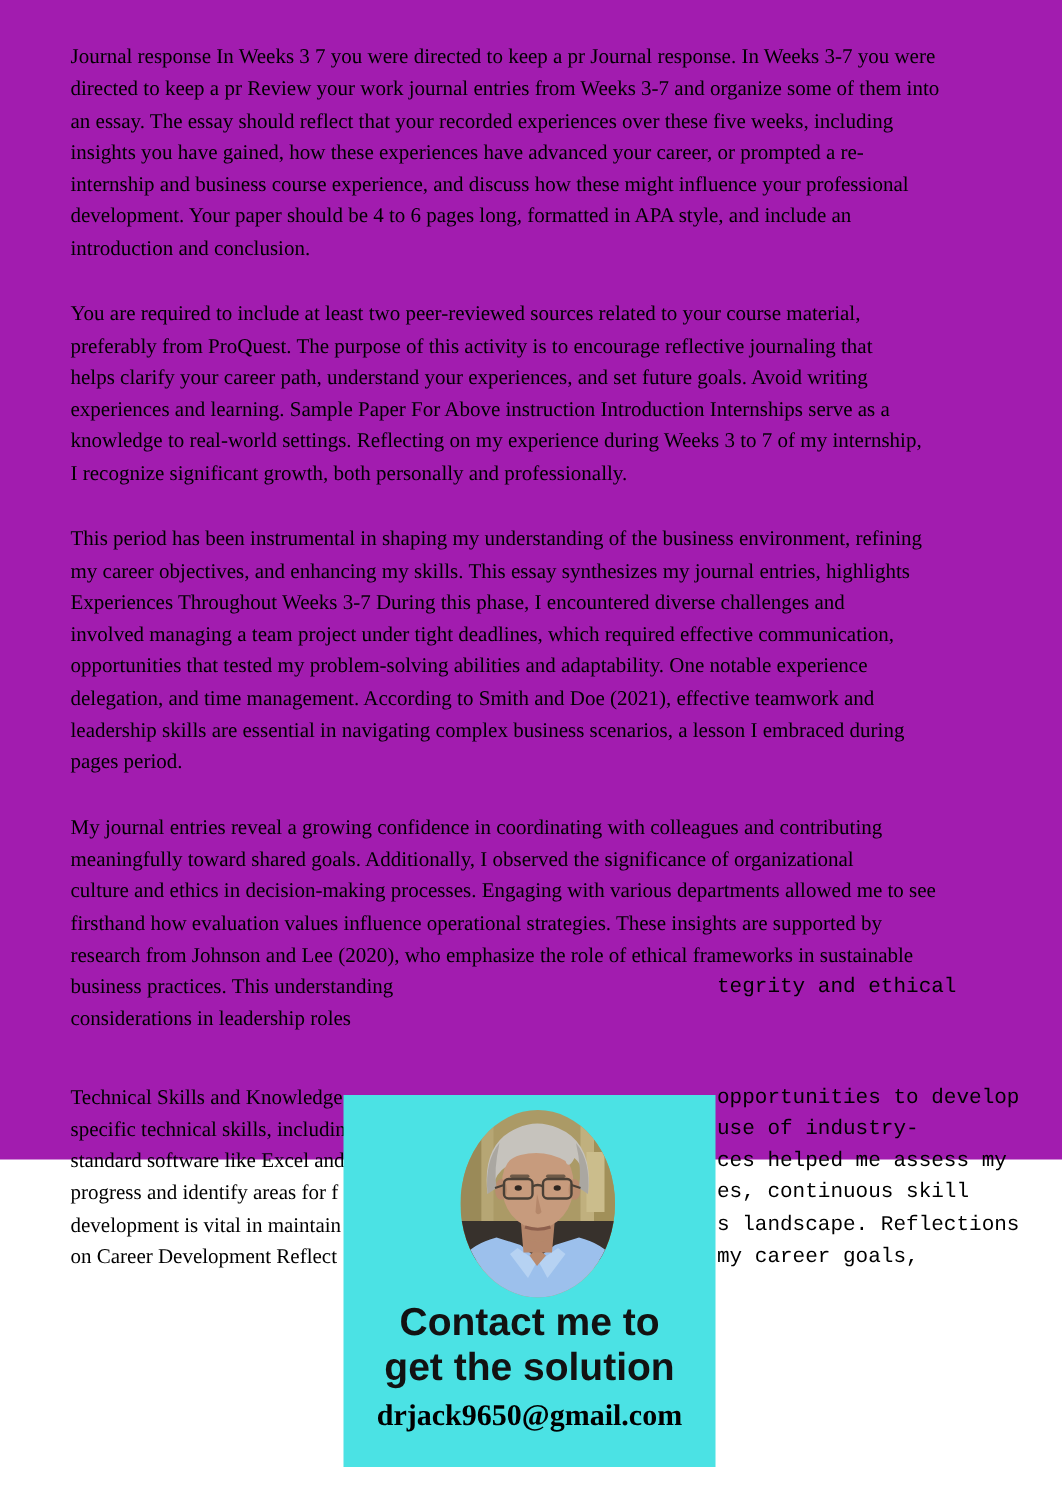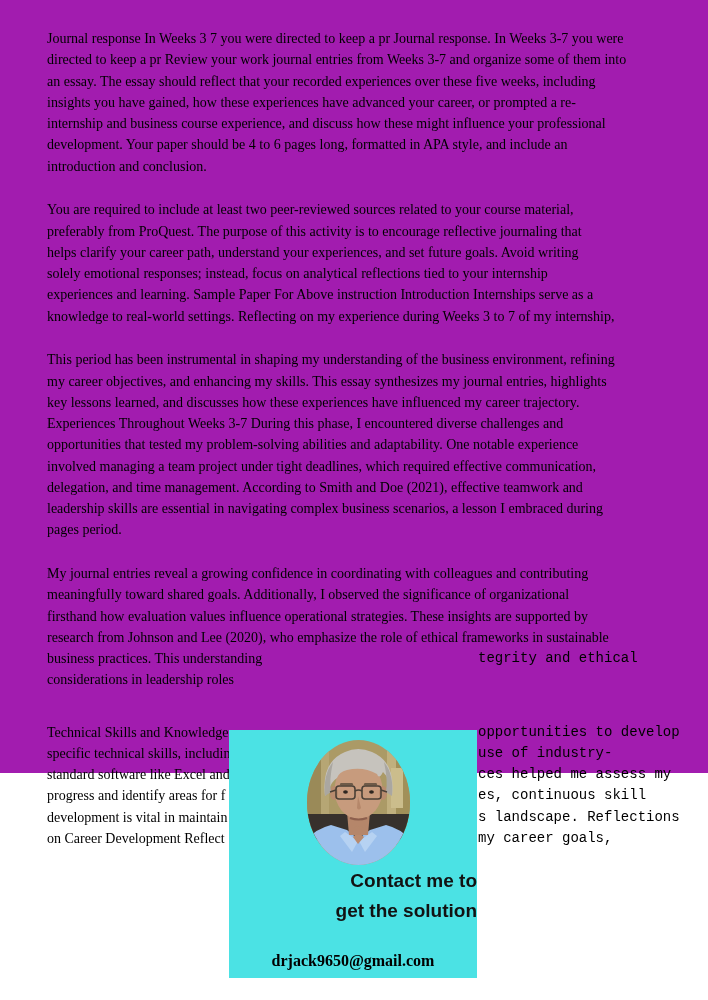--- a/index.html
+++ b/index.html
@@ -86,7 +86,6 @@
         <div class="line">You are required to include at least two peer-reviewed sources related to your course material,</div>
         <div class="line">preferably from ProQuest. The purpose of this activity is to encourage reflective journaling that</div>
         <div class="line">helps clarify your career path, understand your experiences, and set future goals. Avoid writing</div>
-        <div class="line">solely emotional responses; instead, focus on analytical reflections tied to your internship</div>
         <div class="line">experiences and learning. Sample Paper For Above instruction Introduction Internships serve as a</div>
         <div class="line">knowledge to real-world settings. Reflecting on my experience during Weeks 3 to 7 of my internship,</div>
       </div>

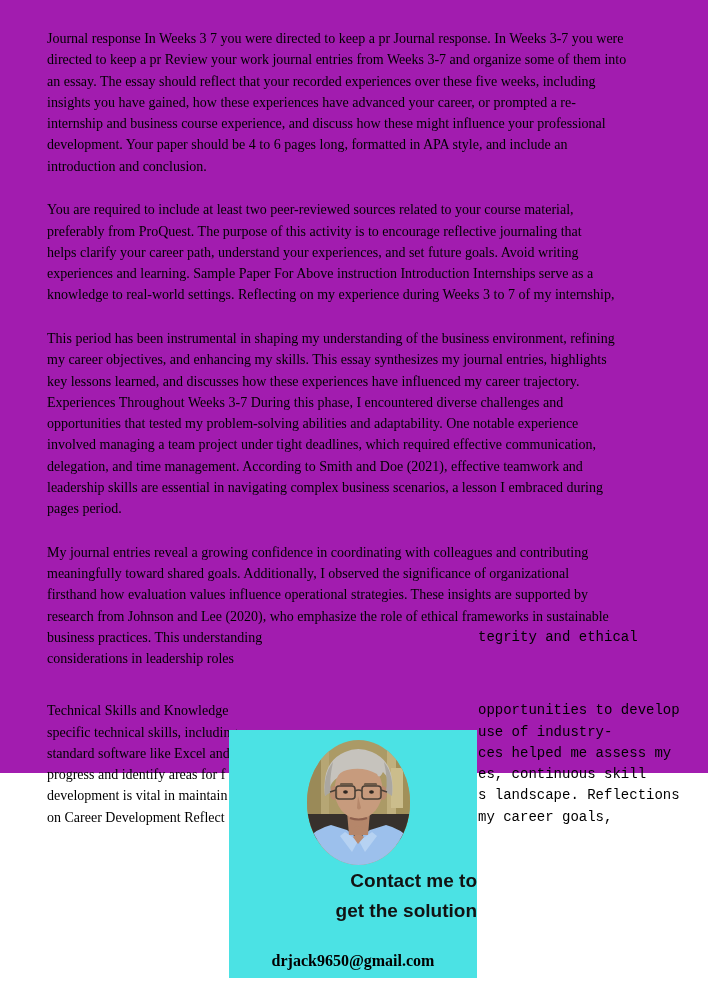--- a/index.html
+++ b/index.html
@@ -88,6 +88,7 @@
         <div class="line">helps clarify your career path, understand your experiences, and set future goals. Avoid writing</div>
         <div class="line">experiences and learning. Sample Paper For Above instruction Introduction Internships serve as a</div>
         <div class="line">knowledge to real-world settings. Reflecting on my experience during Weeks 3 to 7 of my internship,</div>
+        <div class="line">I recognize significant growth, both personally and professionally.</div>
       </div>
       <div class="para">
         <div class="line">This period has been instrumental in shaping my understanding of the business environment, refining</div>

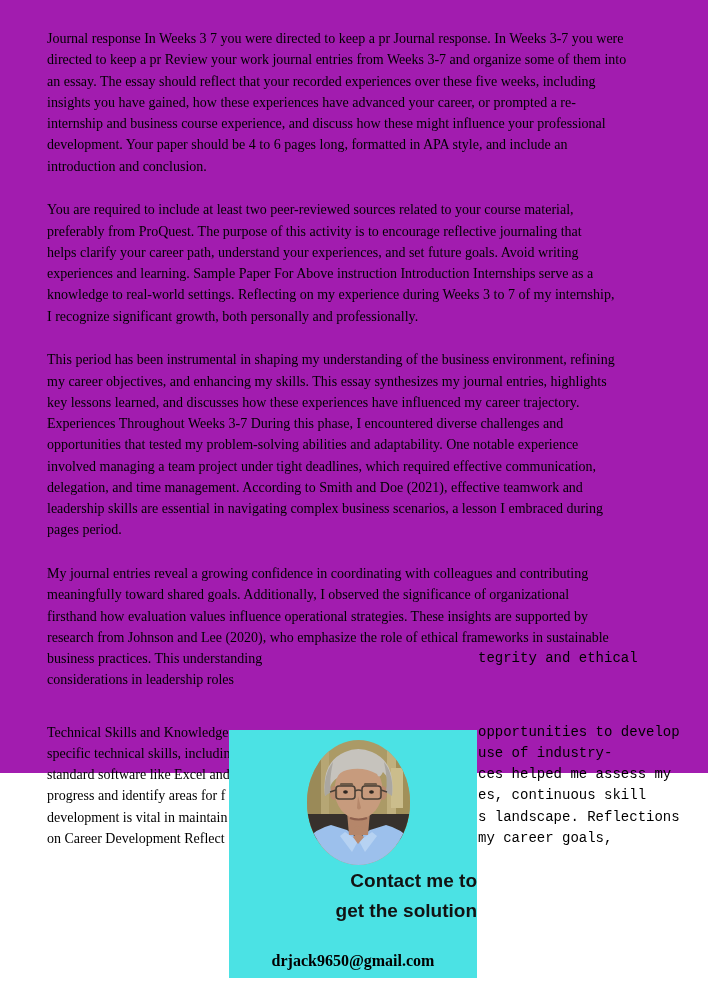--- a/index.html
+++ b/index.html
@@ -93,7 +93,6 @@
       <div class="para">
         <div class="line">This period has been instrumental in shaping my understanding of the business environment, refining</div>
         <div class="line">my career objectives, and enhancing my skills. This essay synthesizes my journal entries, highlights</div>
-        <div class="line">key lessons learned, and discusses how these experiences have influenced my career trajectory.</div>
         <div class="line">Experiences Throughout Weeks 3-7 During this phase, I encountered diverse challenges and</div>
         <div class="line">opportunities that tested my problem-solving abilities and adaptability. One notable experience</div>
         <div class="line">involved managing a team project under tight deadlines, which required effective communication,</div>

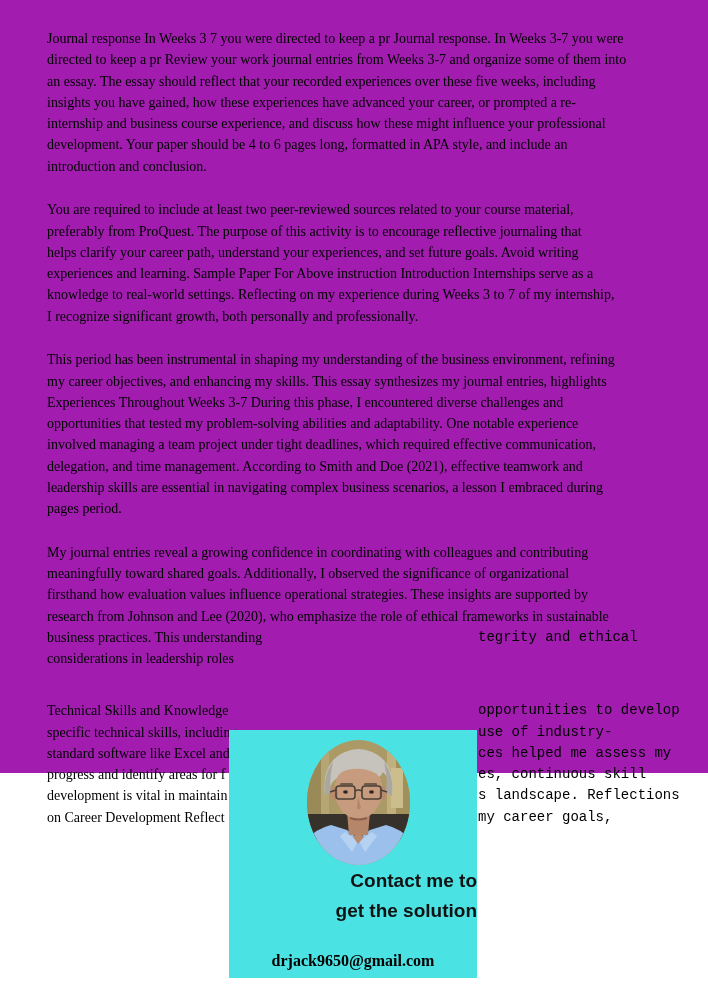--- a/index.html
+++ b/index.html
@@ -94,8 +94,8 @@
         <div class="line">This period has been instrumental in shaping my understanding of the business environment, refining</div>
         <div class="line">my career objectives, and enhancing my skills. This essay synthesizes my journal entries, highlights</div>
         <div class="line">Experiences Throughout Weeks 3-7 During this phase, I encountered diverse challenges and</div>
+        <div class="line">involved managing a team project under tight deadlines, which required effective communication,</div>
         <div class="line">opportunities that tested my problem-solving abilities and adaptability. One notable experience</div>
-        <div class="line">involved managing a team project under tight deadlines, which required effective communication,</div>
         <div class="line">delegation, and time management. According to Smith and Doe (2021), effective teamwork and</div>
         <div class="line">leadership skills are essential in navigating complex business scenarios, a lesson I embraced during</div>
         <div class="line">pages period.</div>

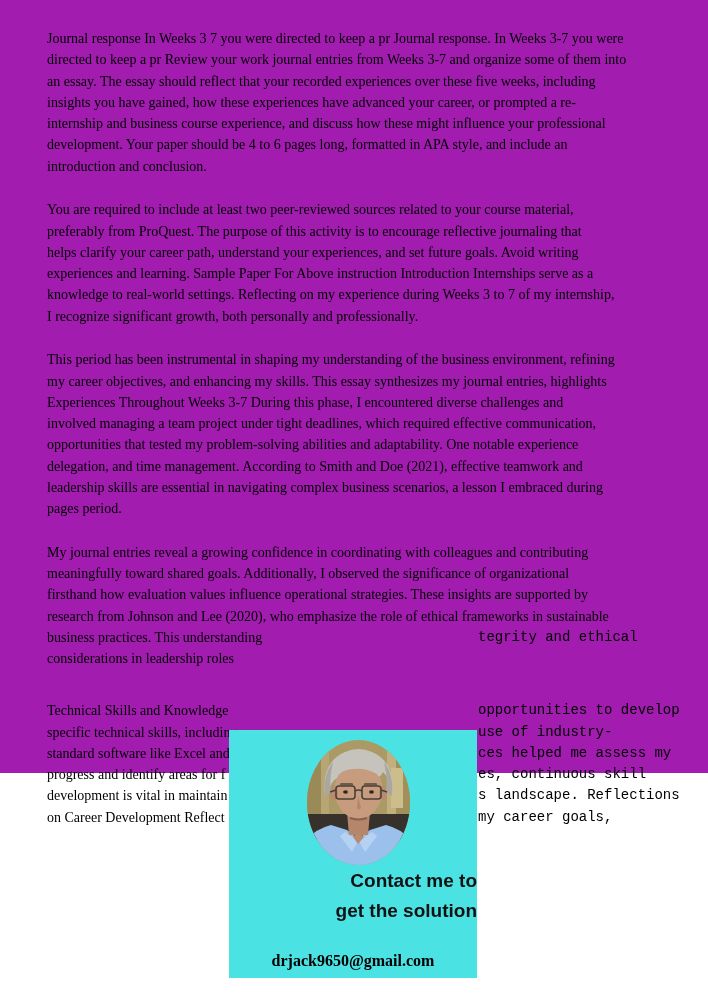--- a/index.html
+++ b/index.html
@@ -103,6 +103,7 @@
       <div class="para">
         <div class="line">My journal entries reveal a growing confidence in coordinating with colleagues and contributing</div>
         <div class="line">meaningfully toward shared goals. Additionally, I observed the significance of organizational</div>
+        <div class="line">culture and ethics in decision-making processes. Engaging with various departments allowed me to see</div>
         <div class="line">firsthand how evaluation values influence operational strategies. These insights are supported by</div>
         <div class="line">research from Johnson and Lee (2020), who emphasize the role of ethical frameworks in sustainable</div>
         <div class="line split"><span class="frag-left">business practices. This understanding</span><span class="frag-right">tegrity and ethical</span></div>

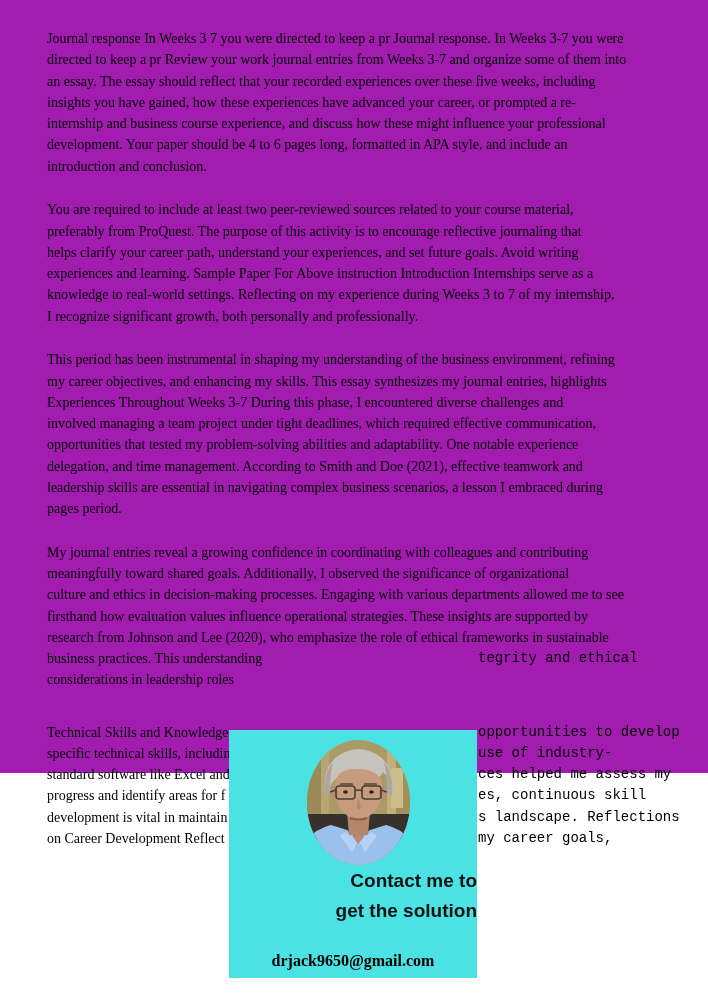--- a/index.html
+++ b/index.html
@@ -46,10 +46,10 @@
   .ad-headline {
     position: absolute;
     left: 0; width: 100%;
-    text-align: right;
+    text-align: center;
     font-family: "Liberation Sans", sans-serif;
     font-weight: 700;
-    font-size: 19px;
+    font-size: 26px;
     line-height: 30px;
     color: #121212;
     letter-spacing: 0px;

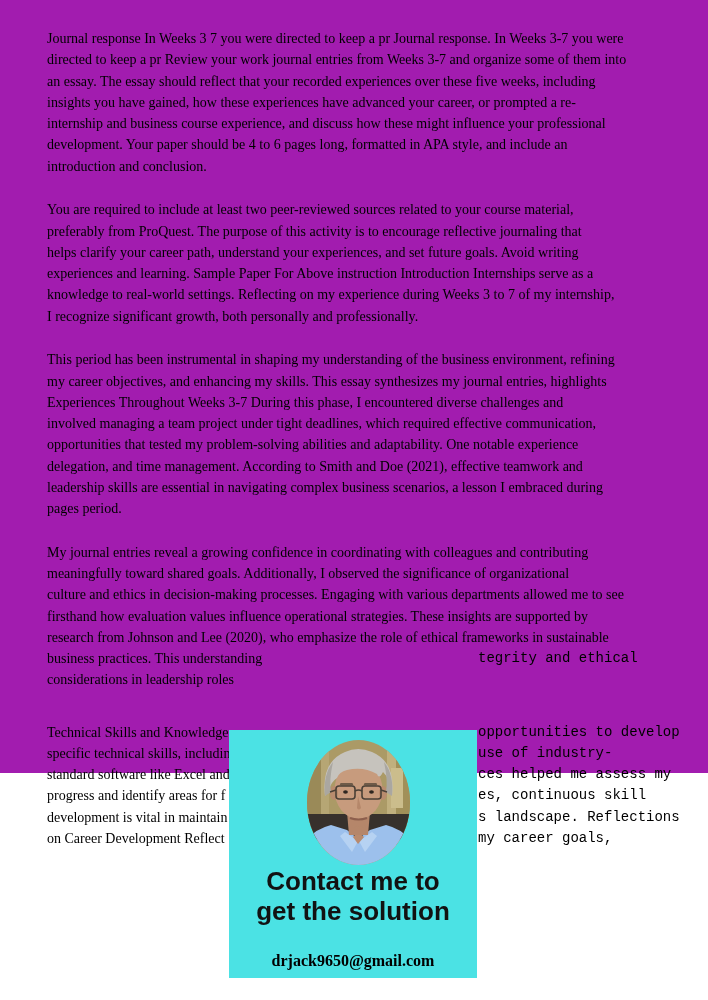--- a/index.html
+++ b/index.html
@@ -58,11 +58,11 @@
   .ad-headline.l2 { top: 166px; }
   .ad-email {
     position: absolute;
-    left: 0; top: 217px; width: 100%;
+    left: 0; top: 200px; width: 100%;
     text-align: center;
     font-family: "Liberation Serif", serif;
     font-weight: 700;
-    font-size: 16px;
+    font-size: 20px;
     line-height: 28px;
     color: #000000;
   }

